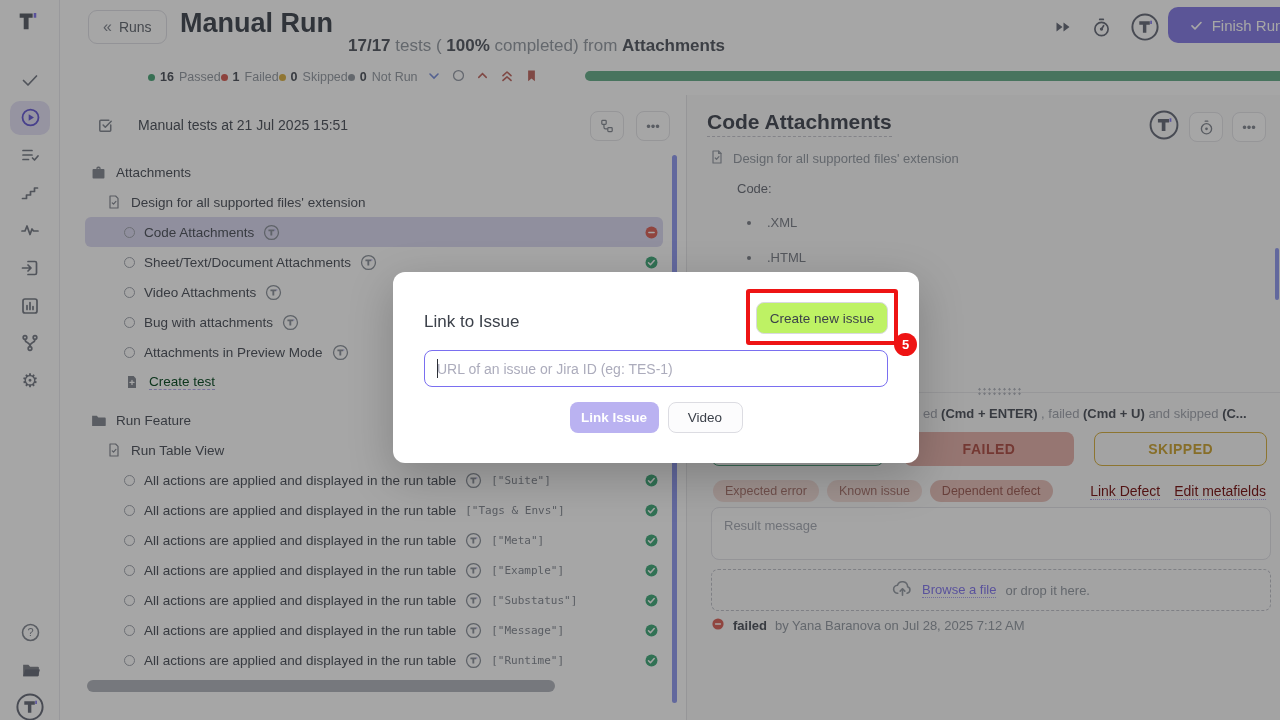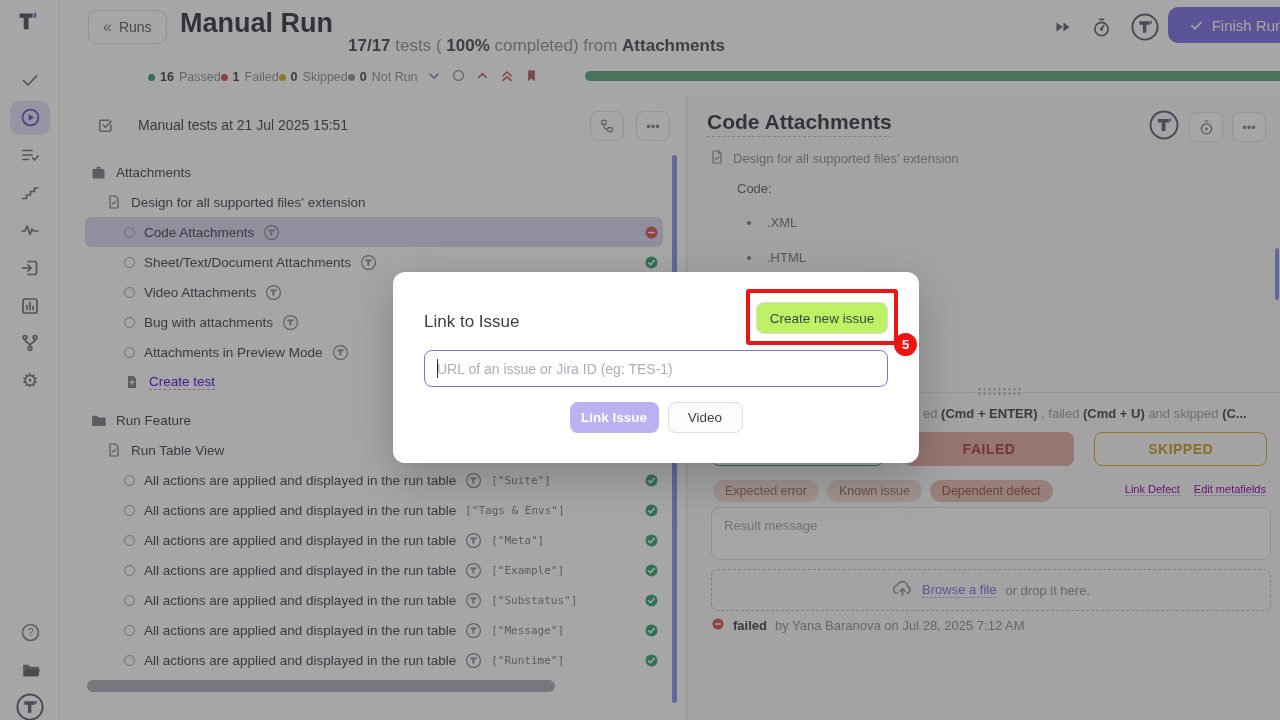--- a/index.html
+++ b/index.html
@@ -47,7 +47,7 @@
   .ind-suite { padding-left:5px; } .ind-doc { padding-left:21px; } .ind-test { padding-left:39px; }
   .trow .lbl { margin-left:9px; white-space:nowrap; }
   .trow.folder { margin-top:8px; }
-  .trow.create .lbl { color:#6d28d9; border-bottom:1px dashed #b7b0f0; }
+  .trow.create .lbl { color:#14532d; border-bottom:1px dashed #b7b0f0; }
   .ring { width:11px; height:11px; border:1.5px solid #a7abb4; border-radius:50%; flex:none; }
   .partial-row { margin-top:5px; margin-left:2px; width:468px; height:12px; background:#b6b9c0; border-radius:6px; position:relative; }
   .tree-scroll { position:absolute; left:612px; top:60px; width:5px; height:548px; background:#97a0f2; border-radius:3px; }

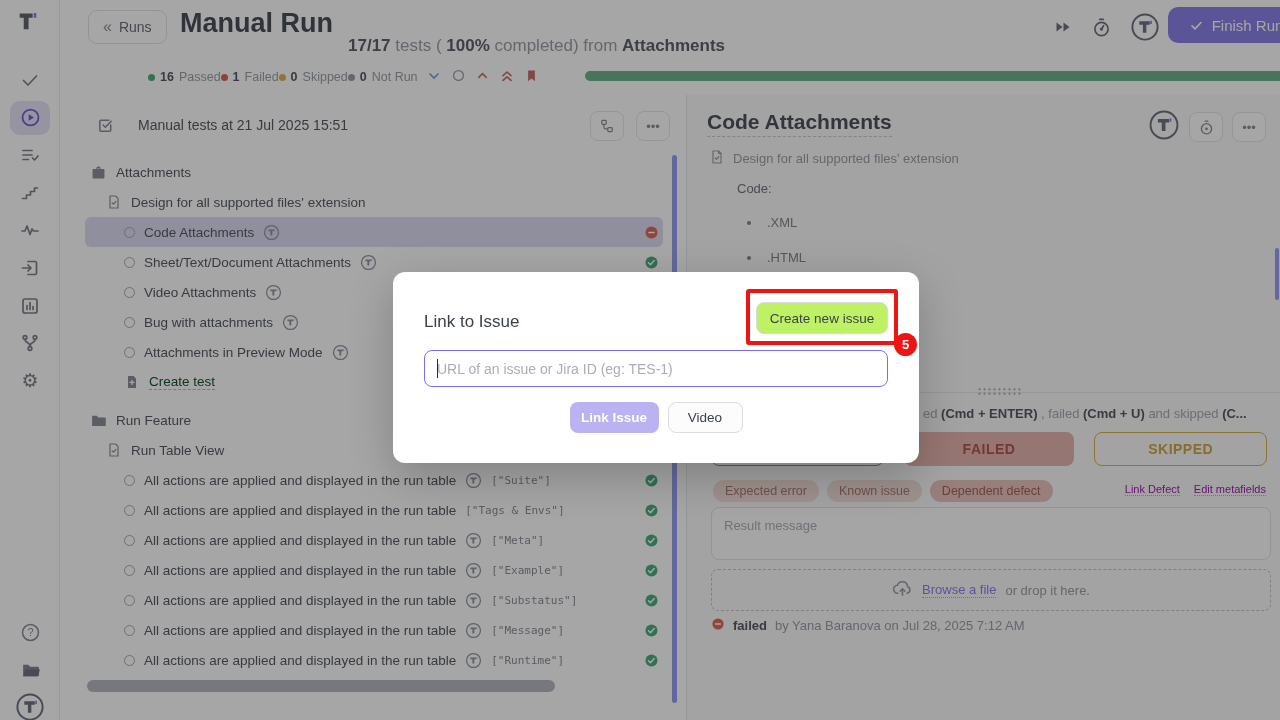--- a/index.html
+++ b/index.html
@@ -75,7 +75,7 @@
   .badge { height:22px; padding:0 12px; border-radius:11px; background:#f3dfdb; color:#ad7b75; font-size:12.5px; display:flex; align-items:center; }
   .badge.active { background:#e9c4be; color:#a2645d; }
   .d-links { position:absolute; right:14px; top:388px; display:flex; gap:14px; }
-  .d-link { font-size:11px; color:#a21caf; border-bottom:1px dotted #b0a8f2; }
+  .d-link { font-size:14px; color:#7f1d1d; border-bottom:1px dotted #b0a8f2; }
   .d-result { position:absolute; left:24px; top:412px; width:560px; height:53px; border:1px solid #e3e3e8; border-radius:8px; background:#fdfdfe; font-size:13px; color:#565b64; padding:10px 12px; resize:none; font-family:"Liberation Sans", sans-serif; }
   .d-result::placeholder { color:#abafb8; }
   .d-drop { position:absolute; left:24px; top:474px; width:560px; height:42px; border:1.5px dashed #c3c5cc; border-radius:7px; display:flex; align-items:center; justify-content:center; gap:9px; font-size:13px; color:#9aa0a8; }

